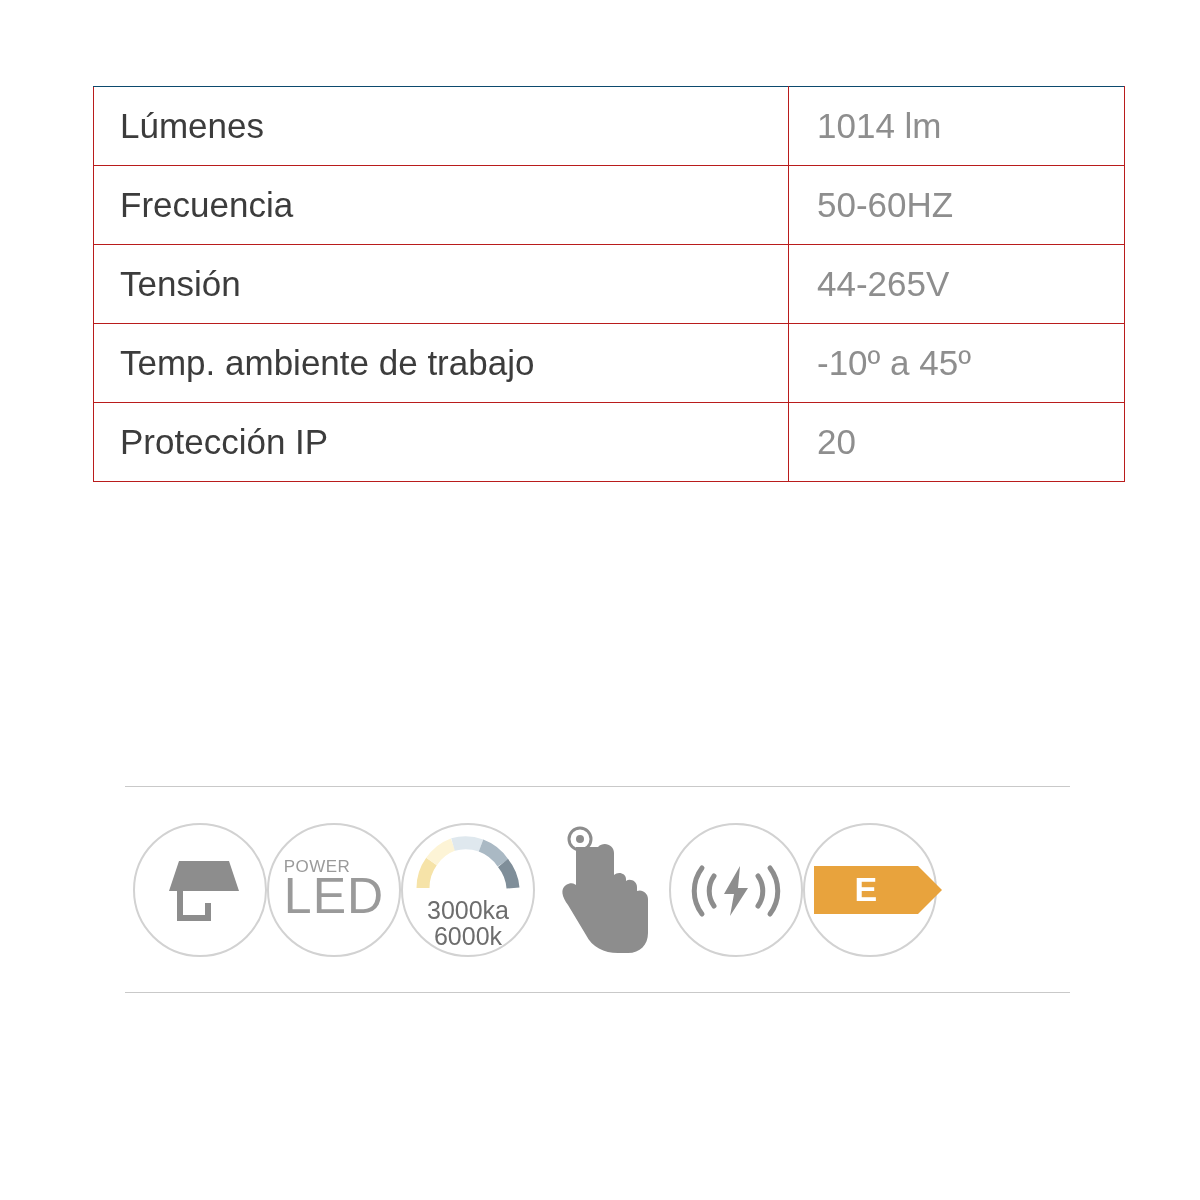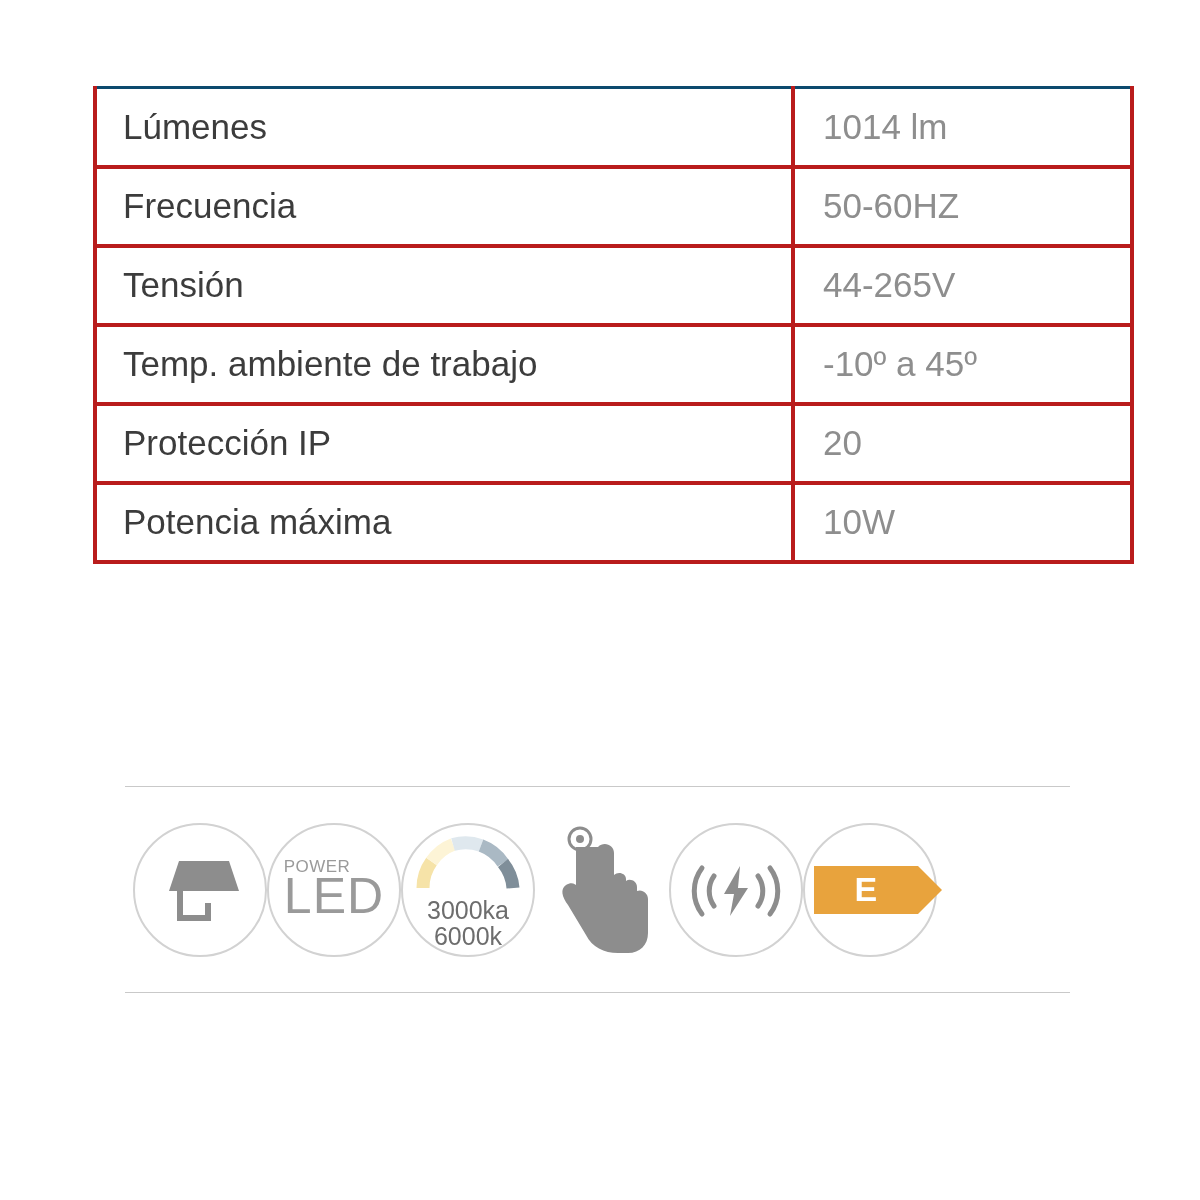--- a/index.html
+++ b/index.html
@@ -49,7 +49,7 @@
     padding-left: 28px;
   }
   
-  .spec-table tr:first-child td { border-top: 3px solid #0c4a6e; }
+  .spec-table tr:first-child td { border-top: 1px solid #0c4a6e; }
 
   
   .icon-strip {

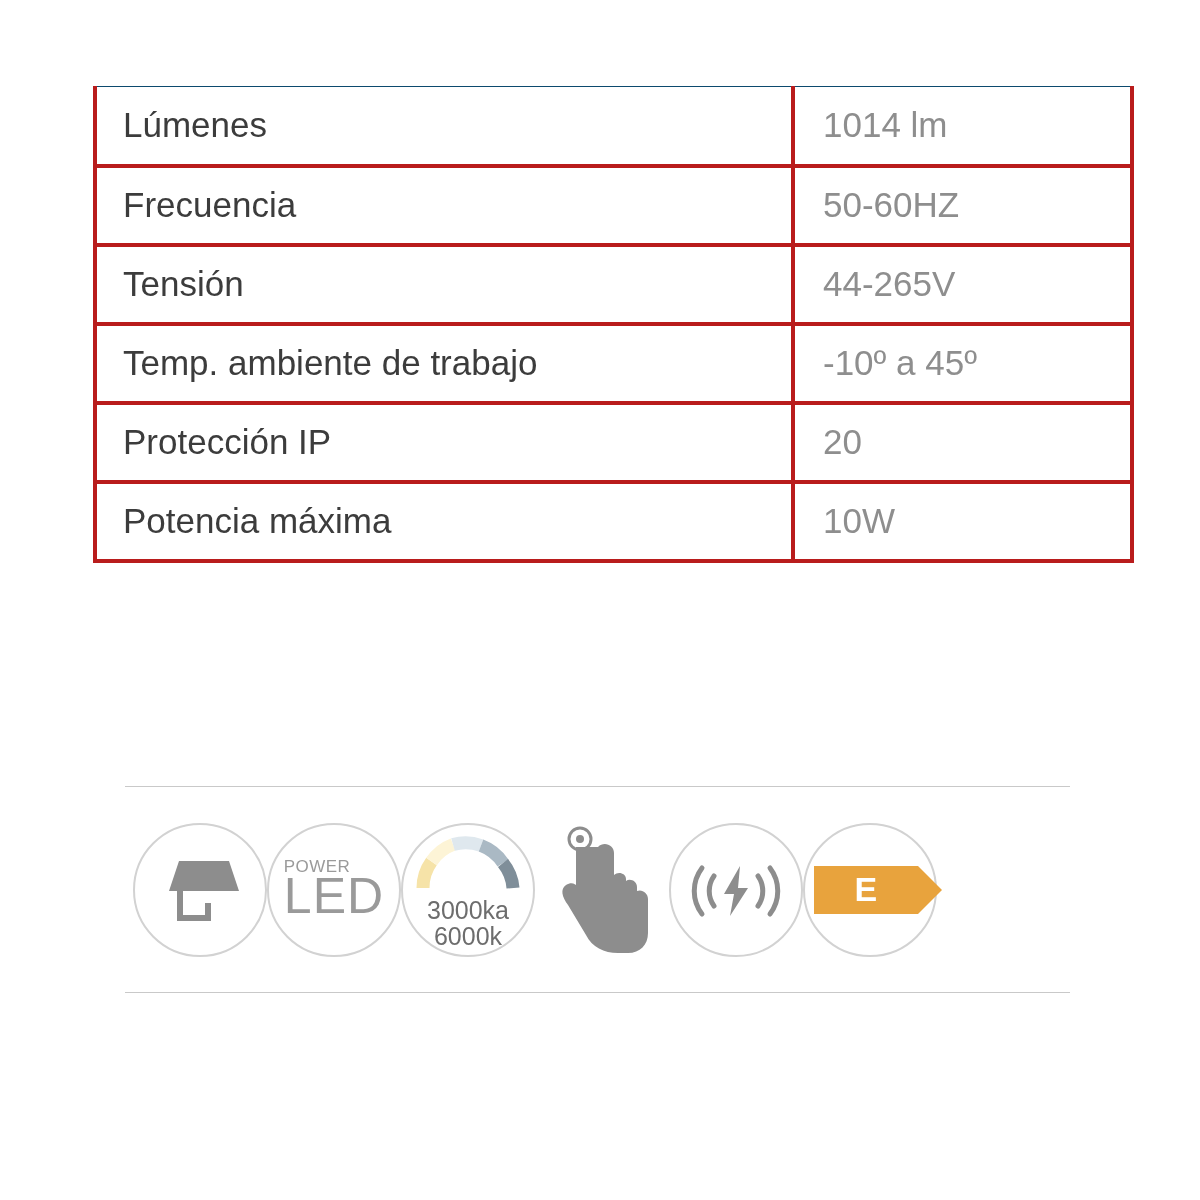--- a/index.html
+++ b/index.html
@@ -32,7 +32,7 @@
     height: 79px;
   }
   .spec-table td {
-    border: 4px solid #b91c1c;
+    border: 1px solid #b91c1c;
     padding: 0 0 0 26px;
     vertical-align: middle;
   }

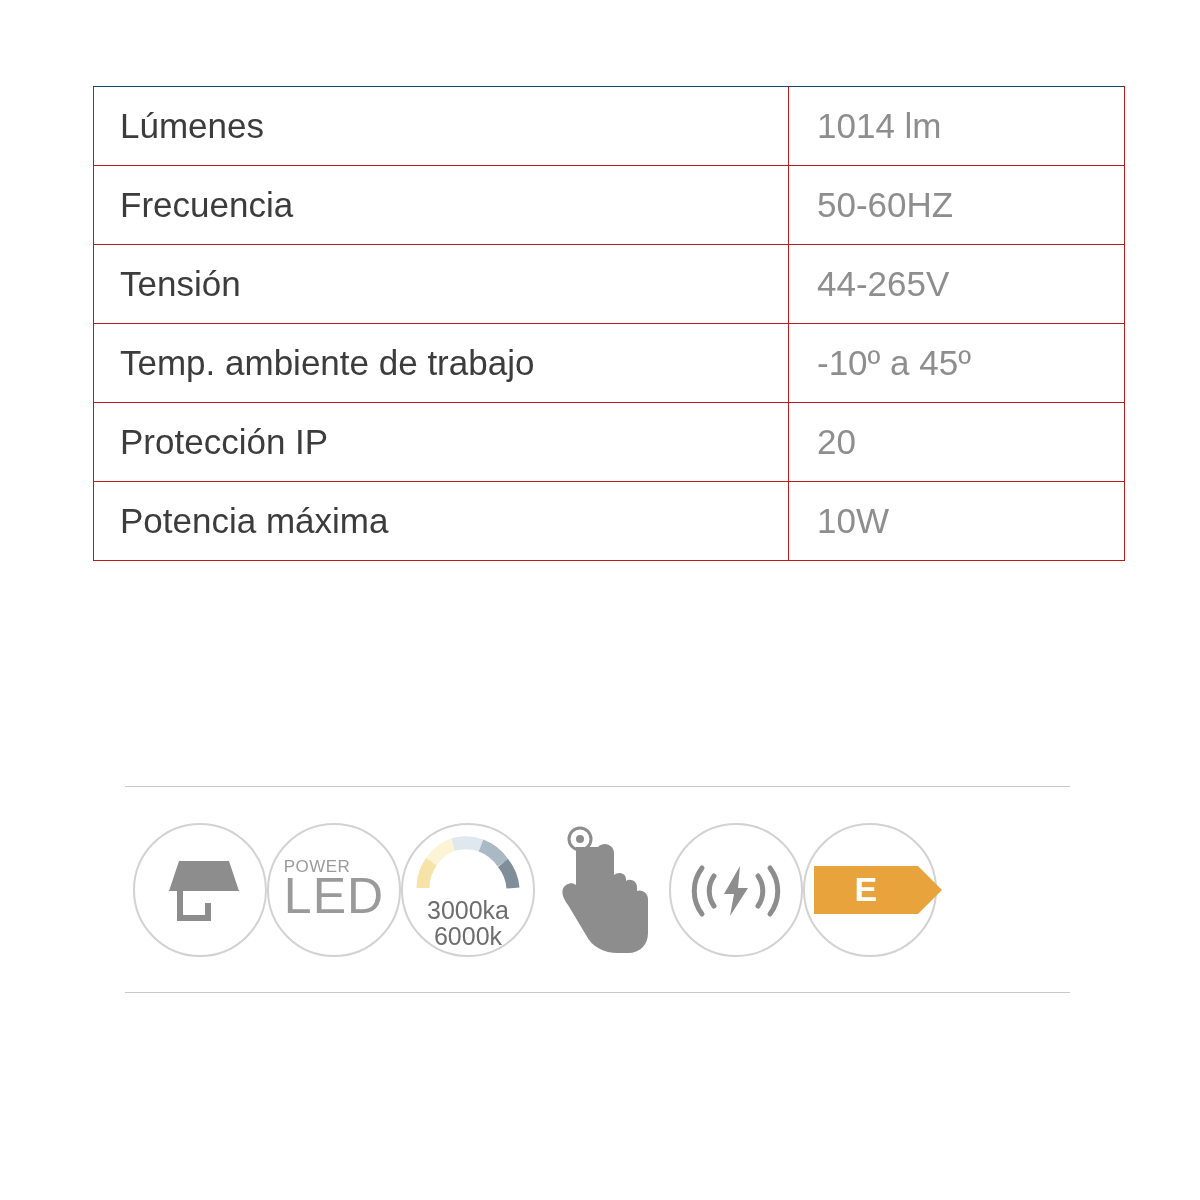--- a/index.html
+++ b/index.html
@@ -187,10 +187,6 @@
       <tr>
         <td class="label">Protección IP</td>
         <td class="value">20</td>
-      </tr>
-      <tr>
-        <td class="label">Potencia máxima</td>
-        <td class="value">10W</td>
       </tr>
     </tbody>
   </table>

